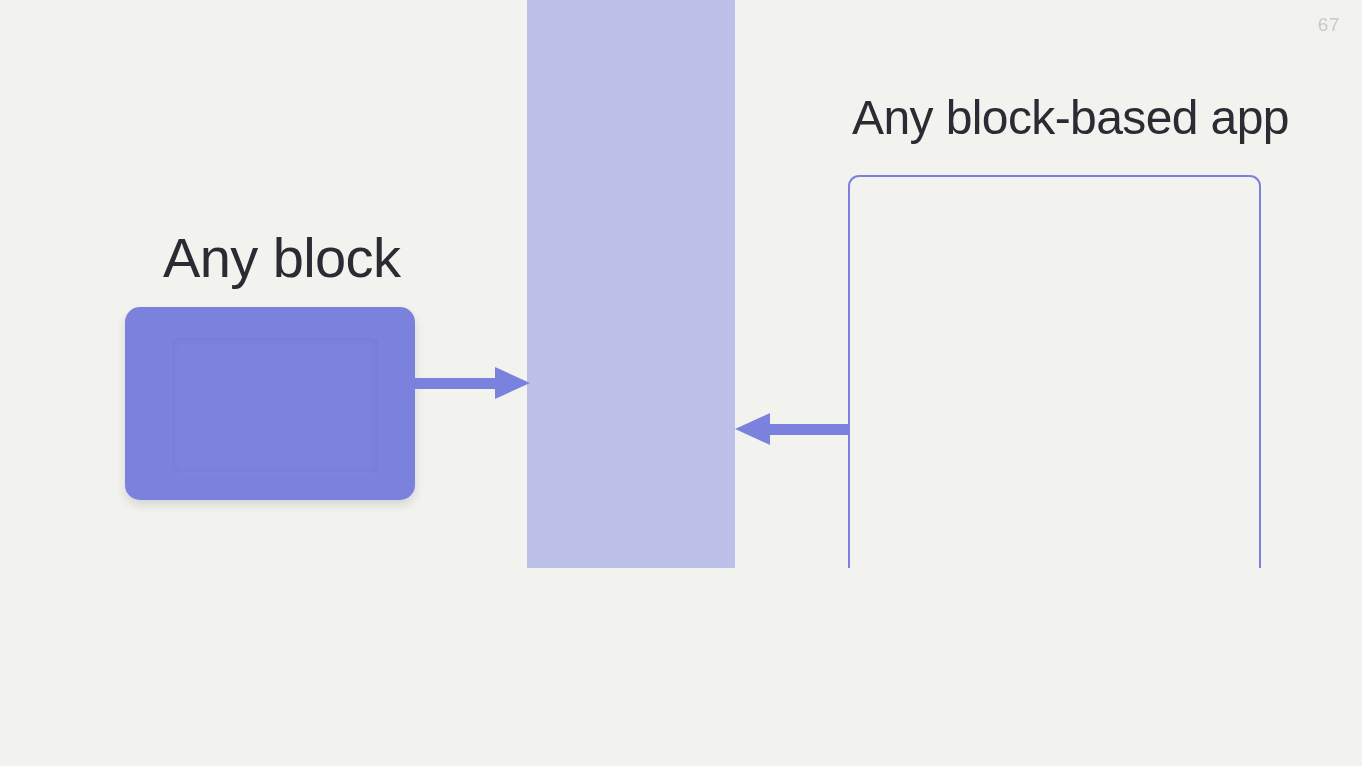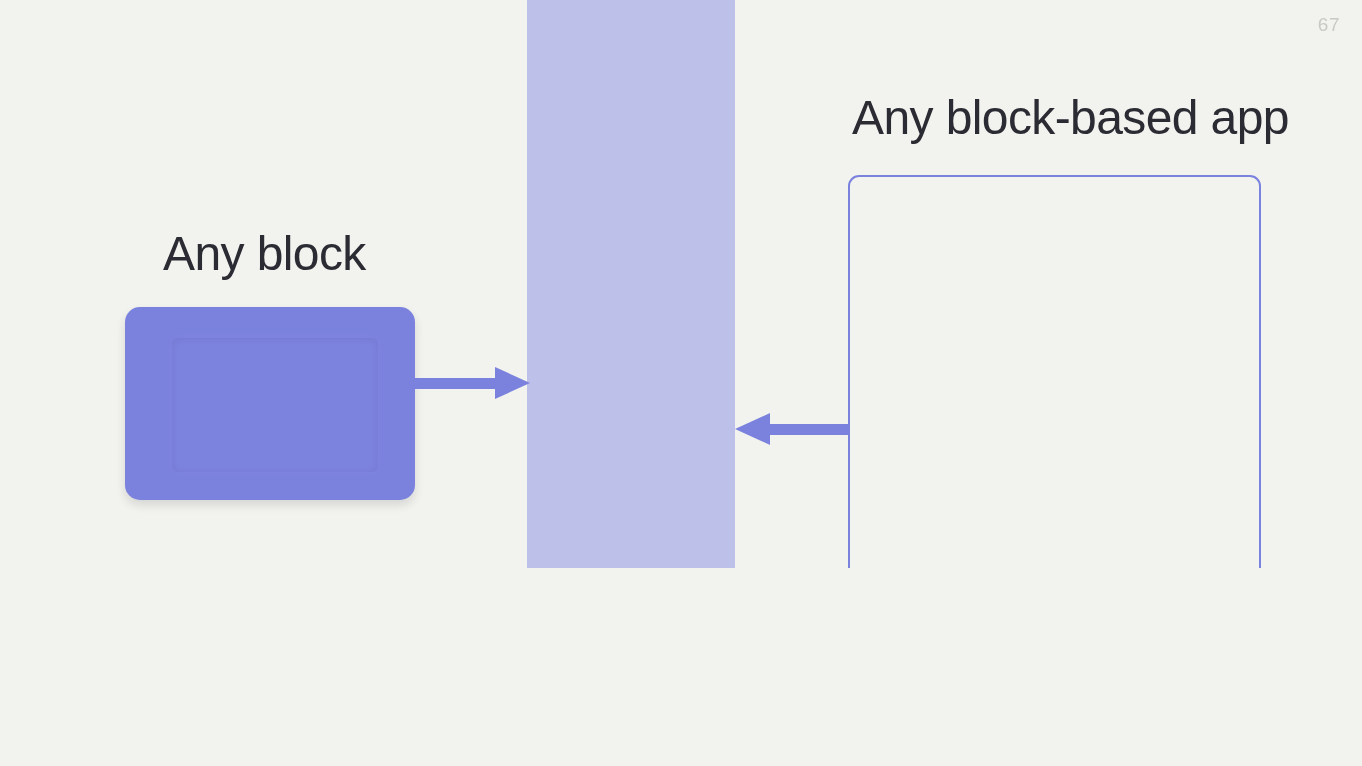--- a/index.html
+++ b/index.html
@@ -47,7 +47,7 @@
     position: absolute;
     left: 163px;
     top: 230px;
-    font-size: 48px;
+    font-size: 56px;
     line-height: 1;
     letter-spacing: -0.6px;
     color: #2b2b33;

